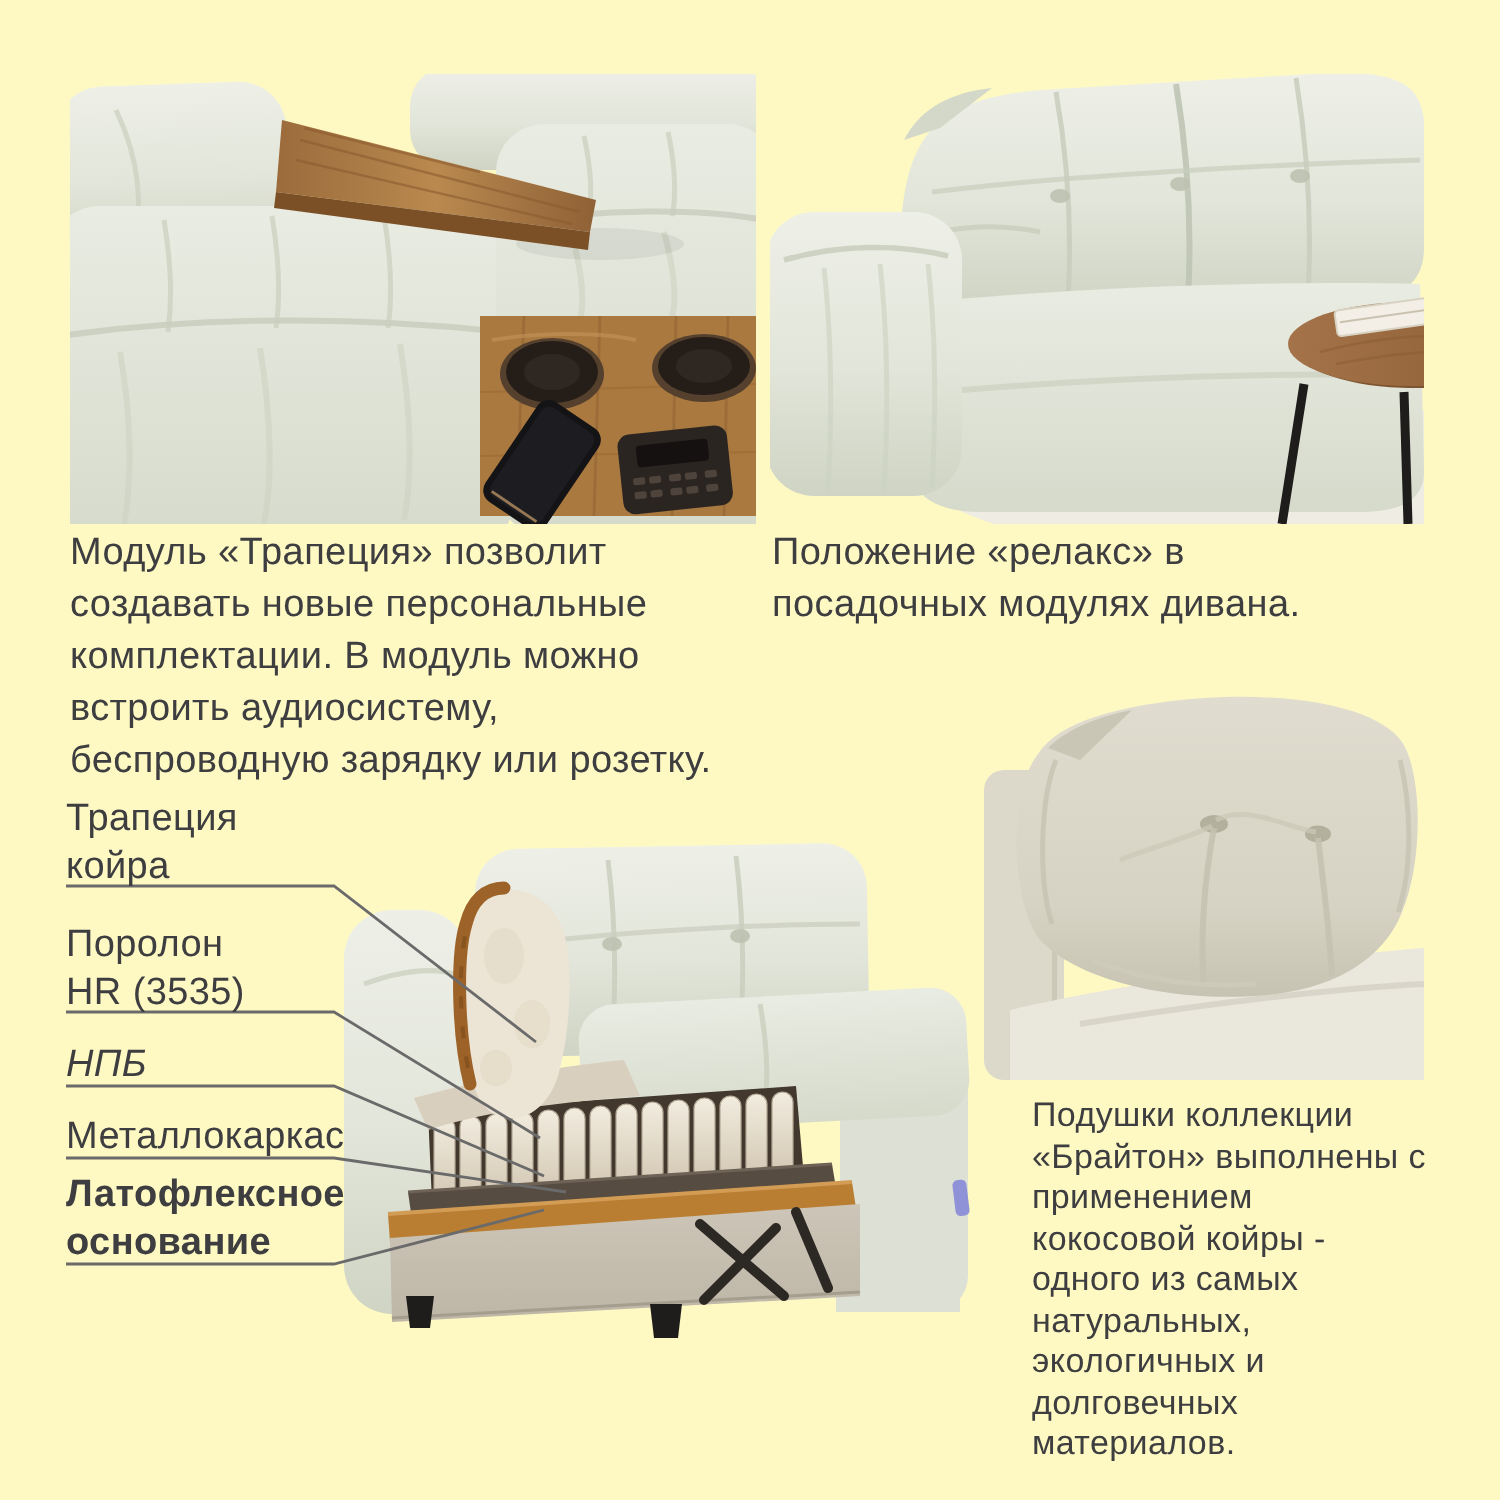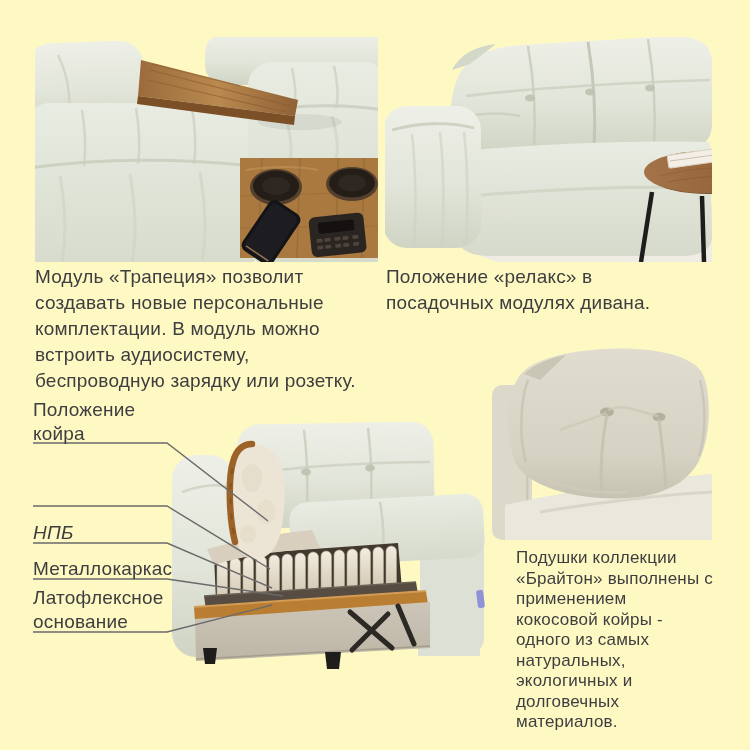--- a/index.html
+++ b/index.html
@@ -277,7 +277,7 @@
 долговечных
 материалов.</p>
 
-  <div class="lbl lbl-1">Положение
+  <div class="lbl lbl-1">Трапеция
 койра</div>
   <div class="lbl lbl-3">НПБ</div>
   <div class="lbl lbl-4">Металлокаркас</div>

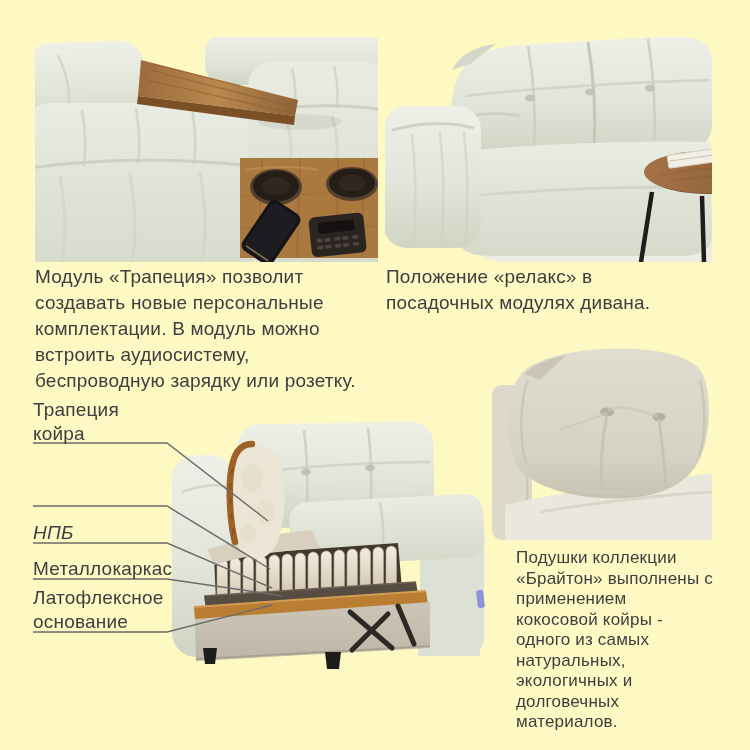--- a/index.html
+++ b/index.html
@@ -279,6 +279,8 @@
 
   <div class="lbl lbl-1">Трапеция
 койра</div>
+  <div class="lbl lbl-2">Поролон
+HR (3535)</div>
   <div class="lbl lbl-3">НПБ</div>
   <div class="lbl lbl-4">Металлокаркас</div>
   <div class="lbl lbl-5">Латофлексное

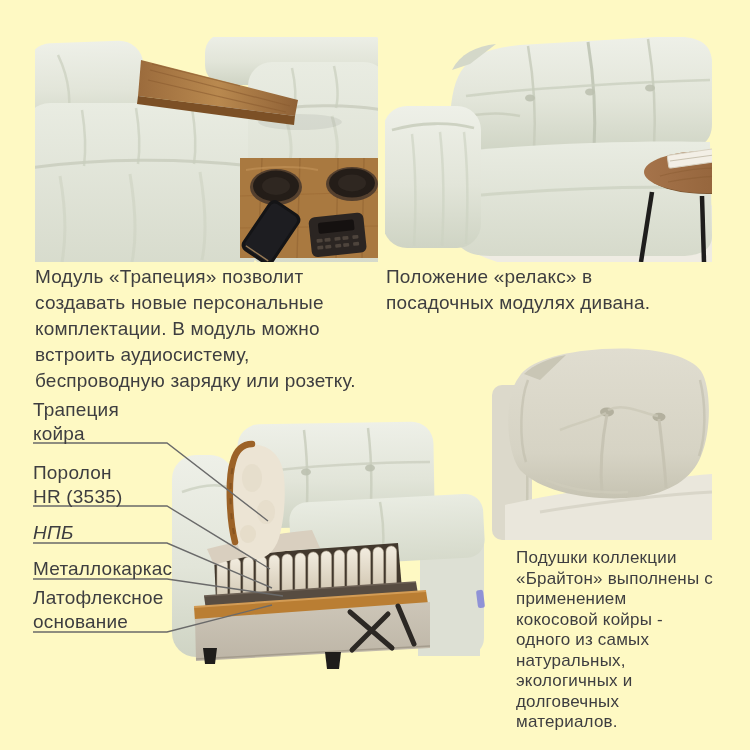--- a/index.html
+++ b/index.html
@@ -19,7 +19,7 @@
     position:absolute;left:33px;white-space:pre-line;font-size:19px;line-height:24px;
     letter-spacing:.2px;color:#3e3e40;
   }
-  .lbl-1{top:398px;} .lbl-2{top:461px;} .lbl-3{top:521px;font-style:italic;} .lbl-4{top:557px;} .lbl-5{top:586px;}
+  .lbl-1{top:398px;} .lbl-2{top:461px;} .lbl-3{top:521px;font-style:italic;} .lbl-4{top:557px;} .lbl-5{top:586px;font-weight:bold;}
 </style>
 </head>
 <body>

